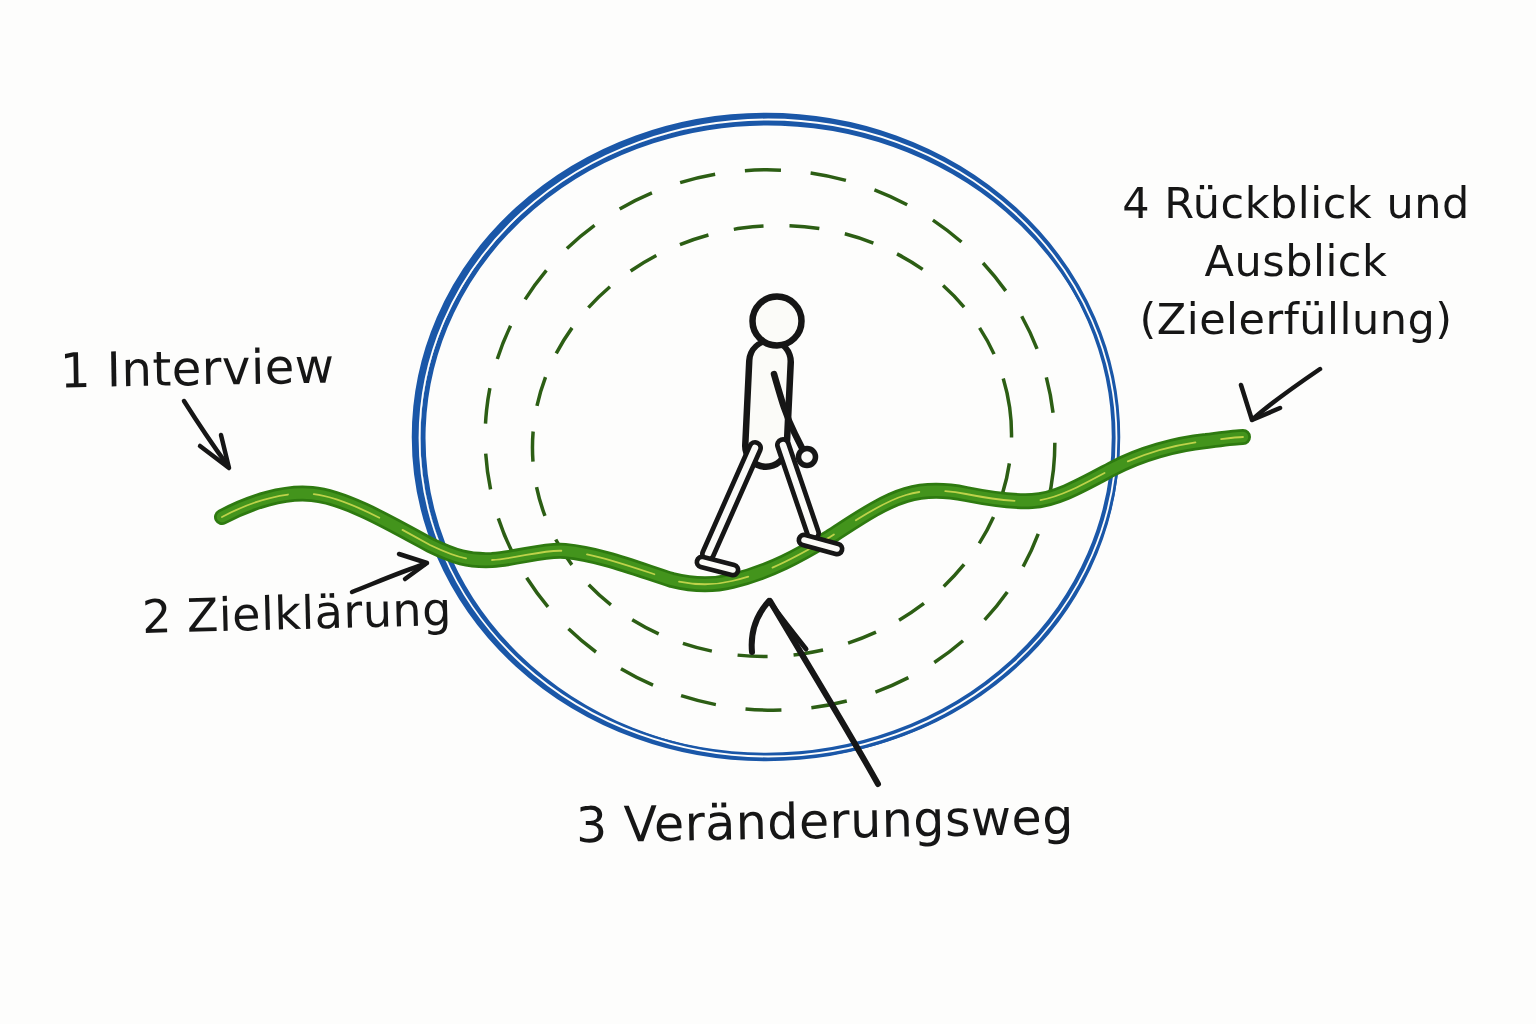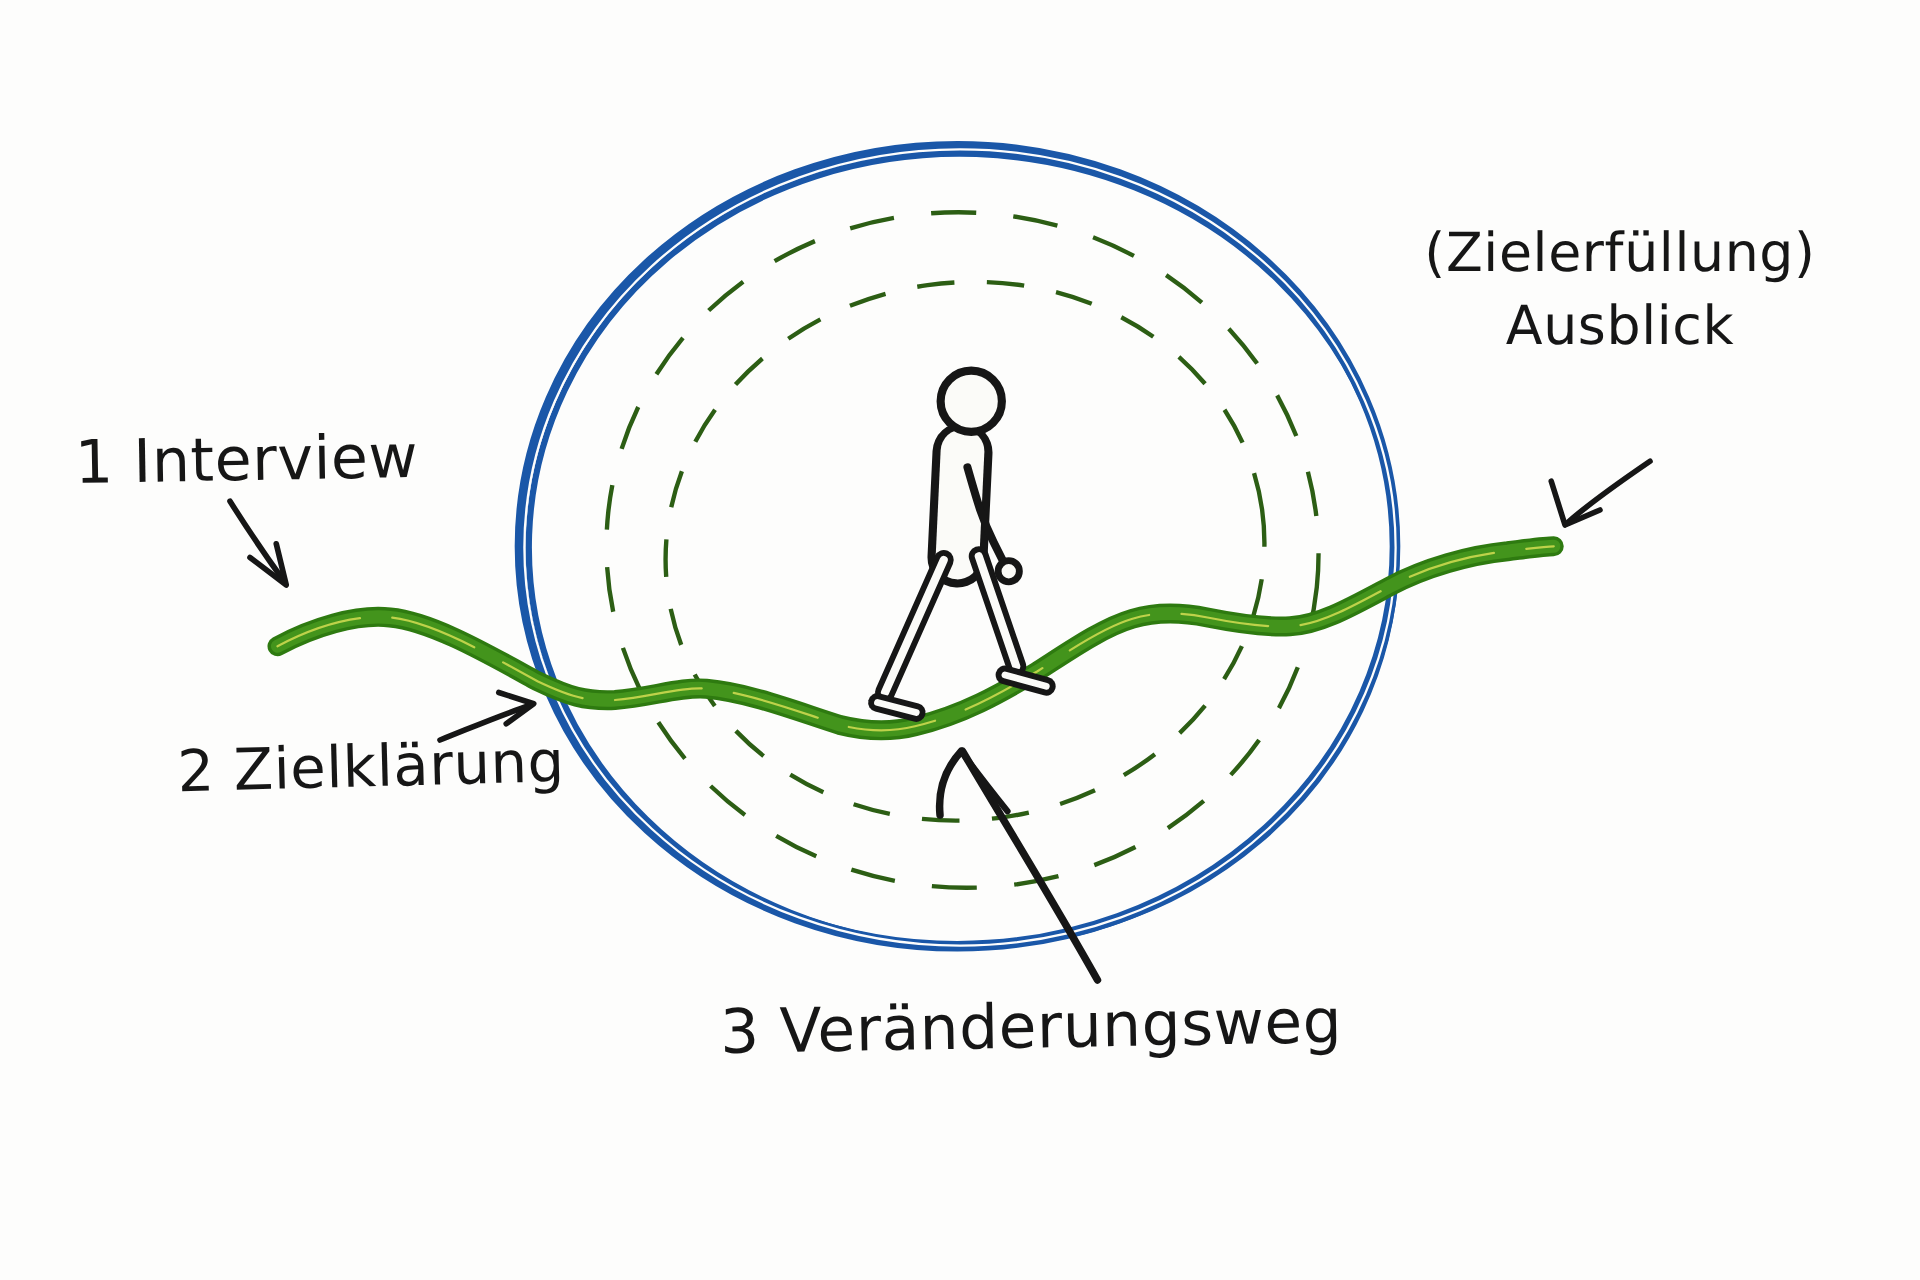--- a/index.html
+++ b/index.html
@@ -112,6 +112,7 @@
   <div class="label label-step3">3 Veränderungsweg</div>
 
   <div class="label label-step4">
+    <div>4 Rückblick und</div>
     <div>(Zielerfüllung)</div>
     <div>Ausblick</div>
   </div>

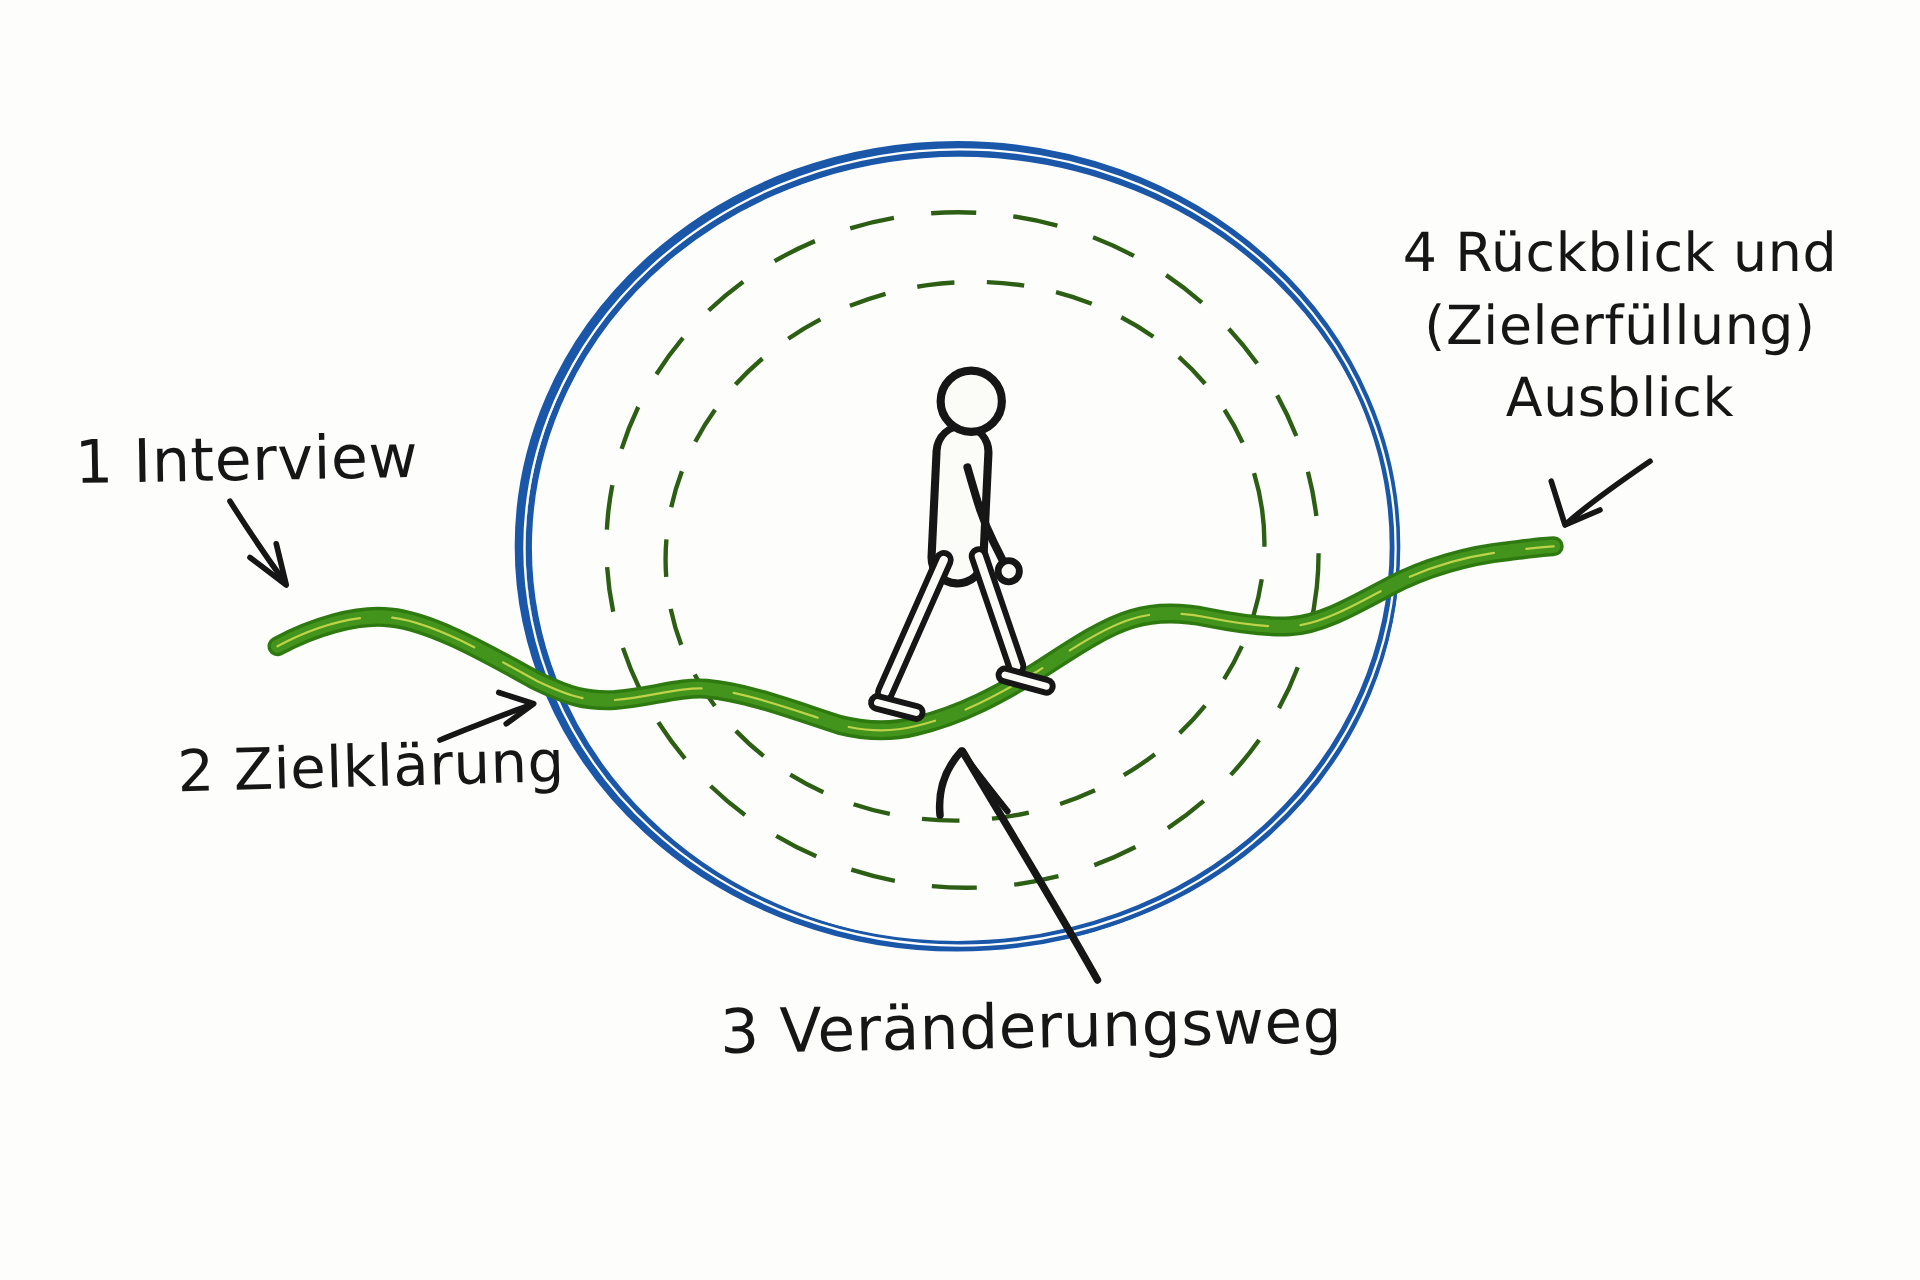--- a/index.html
+++ b/index.html
@@ -113,8 +113,8 @@
 
   <div class="label label-step4">
     <div>4 Rückblick und</div>
+    <div>Ausblick</div>
     <div>(Zielerfüllung)</div>
-    <div>Ausblick</div>
   </div>
 
 </div>

